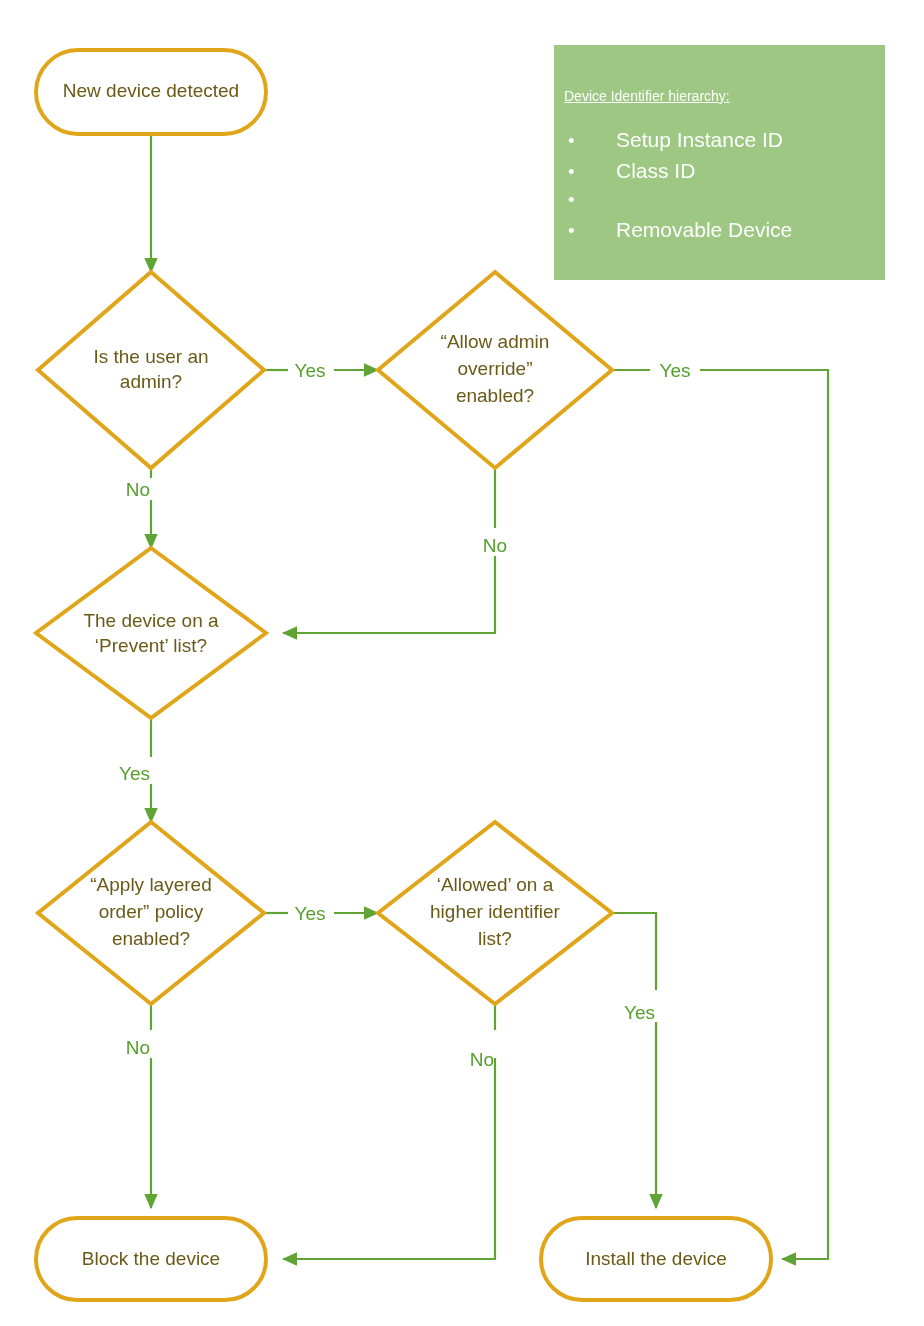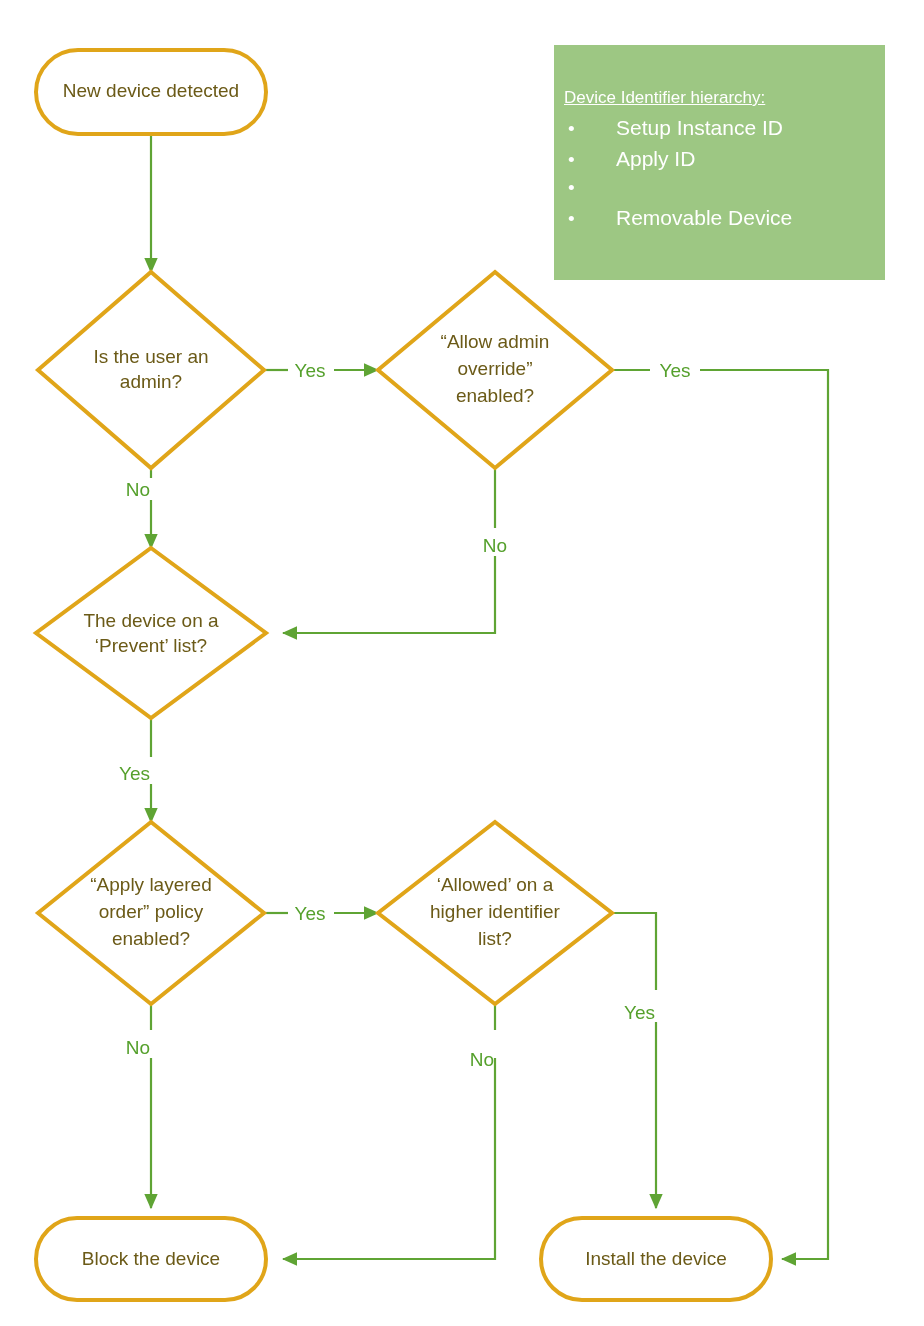--- a/index.html
+++ b/index.html
@@ -52,10 +52,10 @@
   }
   .legend-title {
     font-family: "Liberation Sans", sans-serif;
-    font-size: 17px;
+    font-size: 14px;
     color: #ffffff;
     text-decoration: underline;
-    margin: 0 0 2px 4px;
+    margin: 0 0 18px 4px;
     font-weight: normal;
     line-height: 1.35;
   }

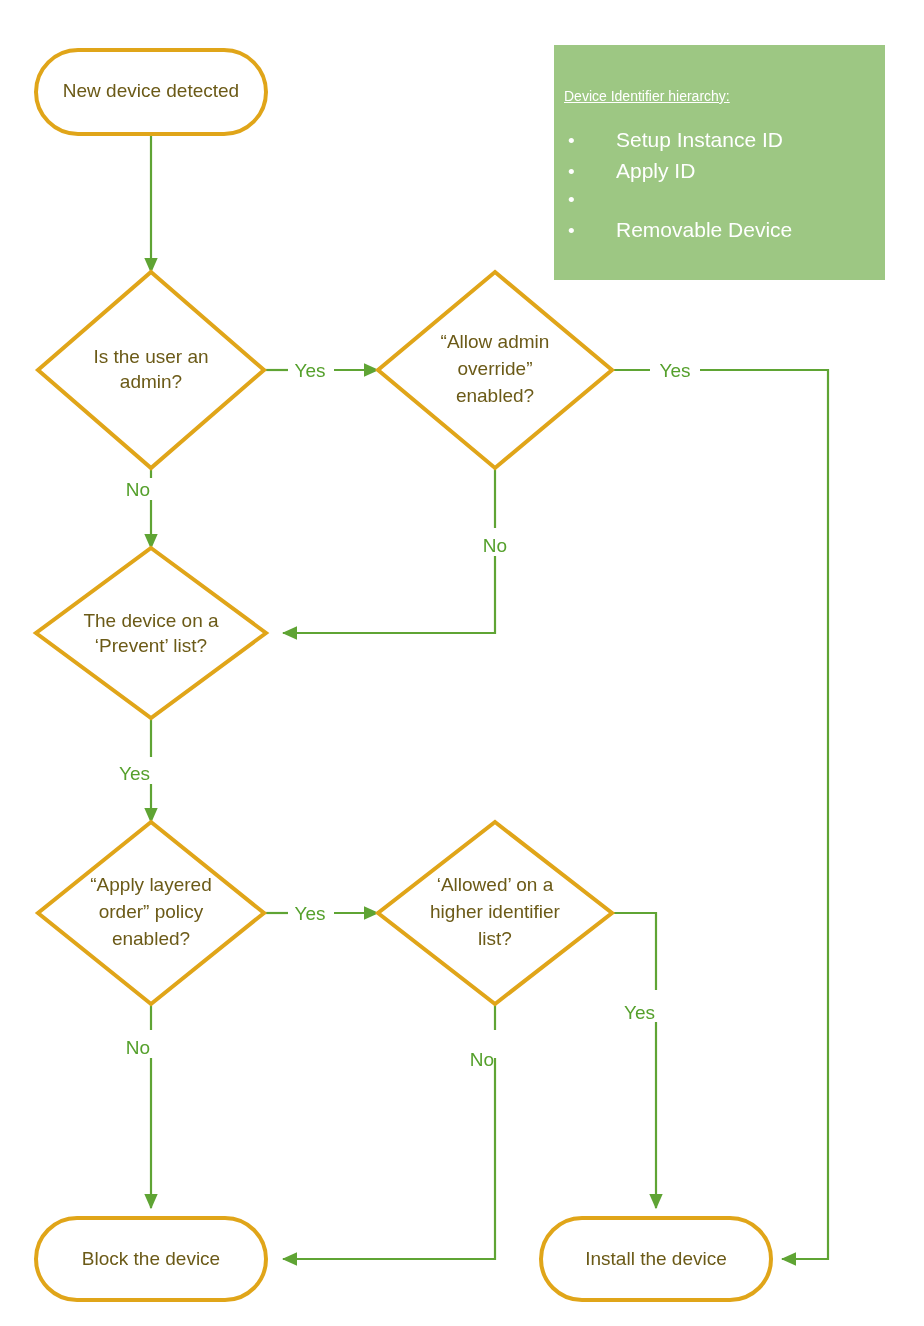--- a/index.html
+++ b/index.html
@@ -206,7 +206,7 @@
         </li>
         <li>
           <span class="legend-bullet">•</span>
-          <span>Apply ID</span>
+          <span>Class ID</span>
         </li>
         <li>
           <span class="legend-bullet">•</span>

